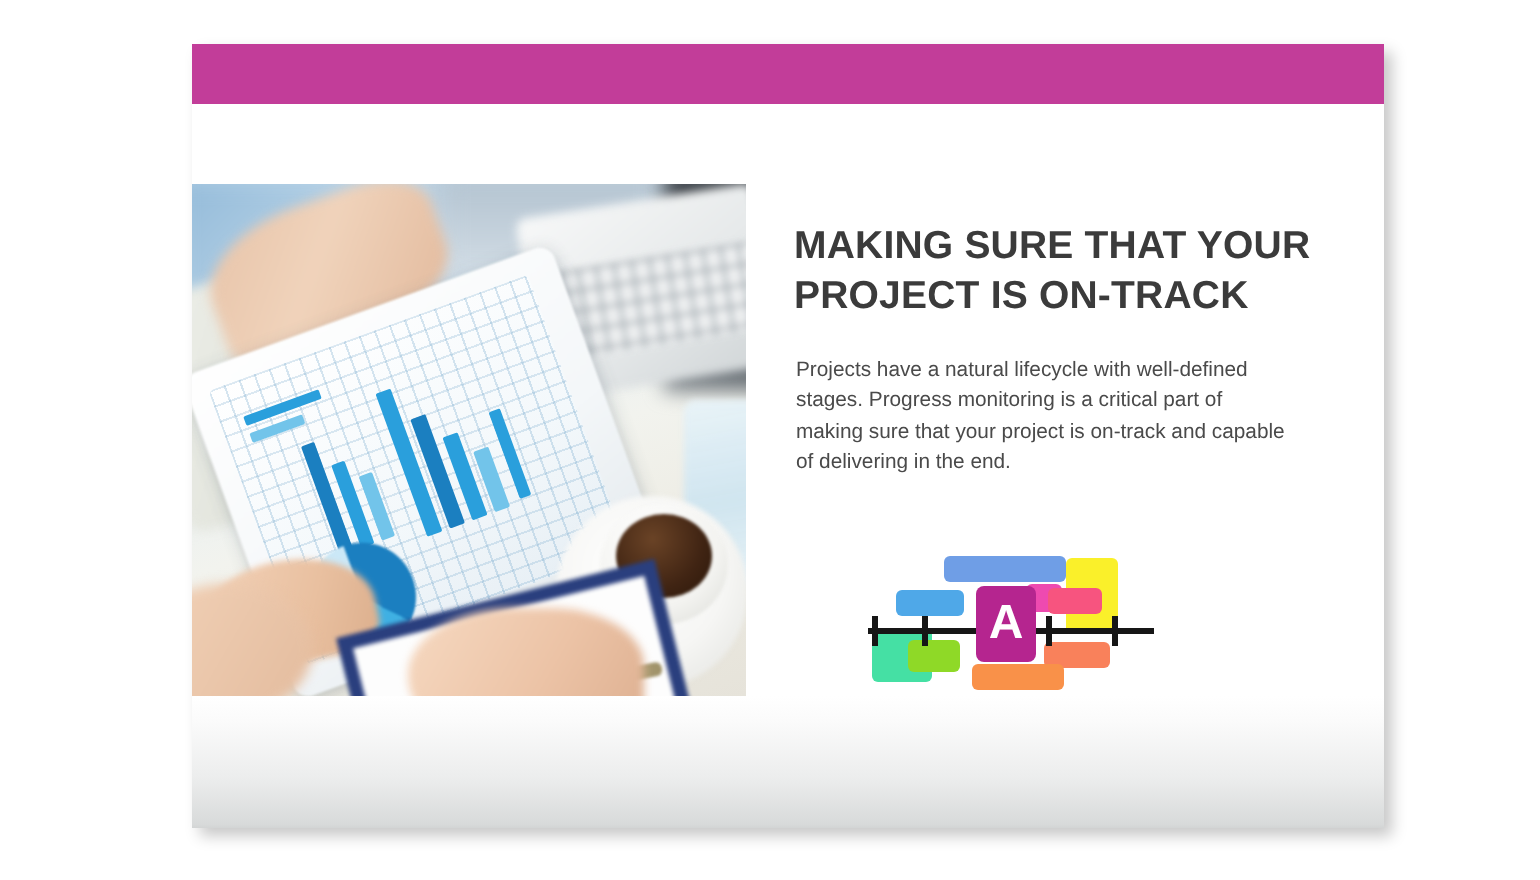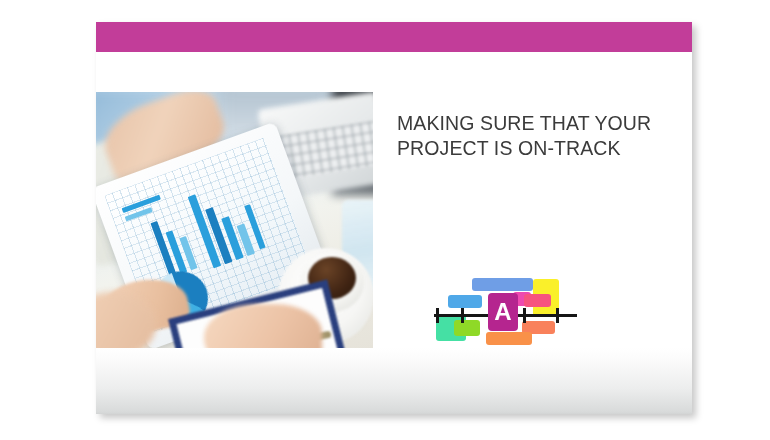--- a/index.html
+++ b/index.html
@@ -234,7 +234,7 @@
     line-height: 25px;
     letter-spacing: 0.1px;
     color: #3b3b3b;
-    font-weight: 400;
+    font-weight: 700;
   }
   #body-copy {
     position: absolute;

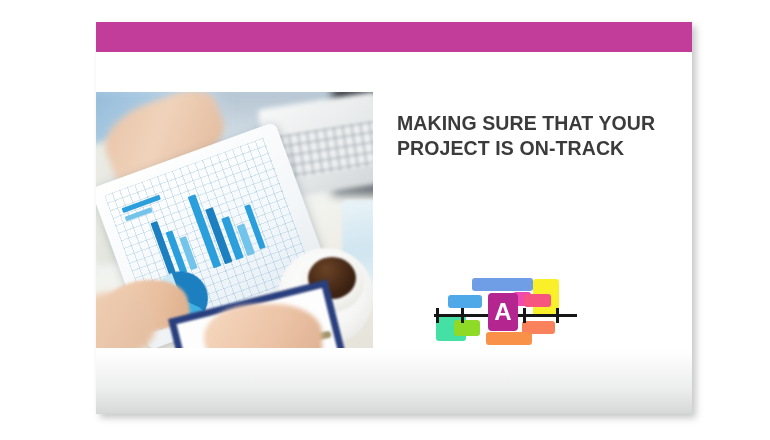--- a/index.html
+++ b/index.html
@@ -332,6 +332,7 @@
     </div>
 
     <div id="title" style="color: rgb(59, 59, 59);">MAKING SURE THAT YOUR PROJECT IS ON-TRACK</div>
+    <div id="body-copy" style="color: rgb(74, 74, 74);">Projects have a natural lifecycle with well-defined stages. Progress monitoring is a critical part of making sure that your project is on-track and capable of delivering in the end.</div>
 
     <div id="gantt">
       <div id="gantt-bars">

